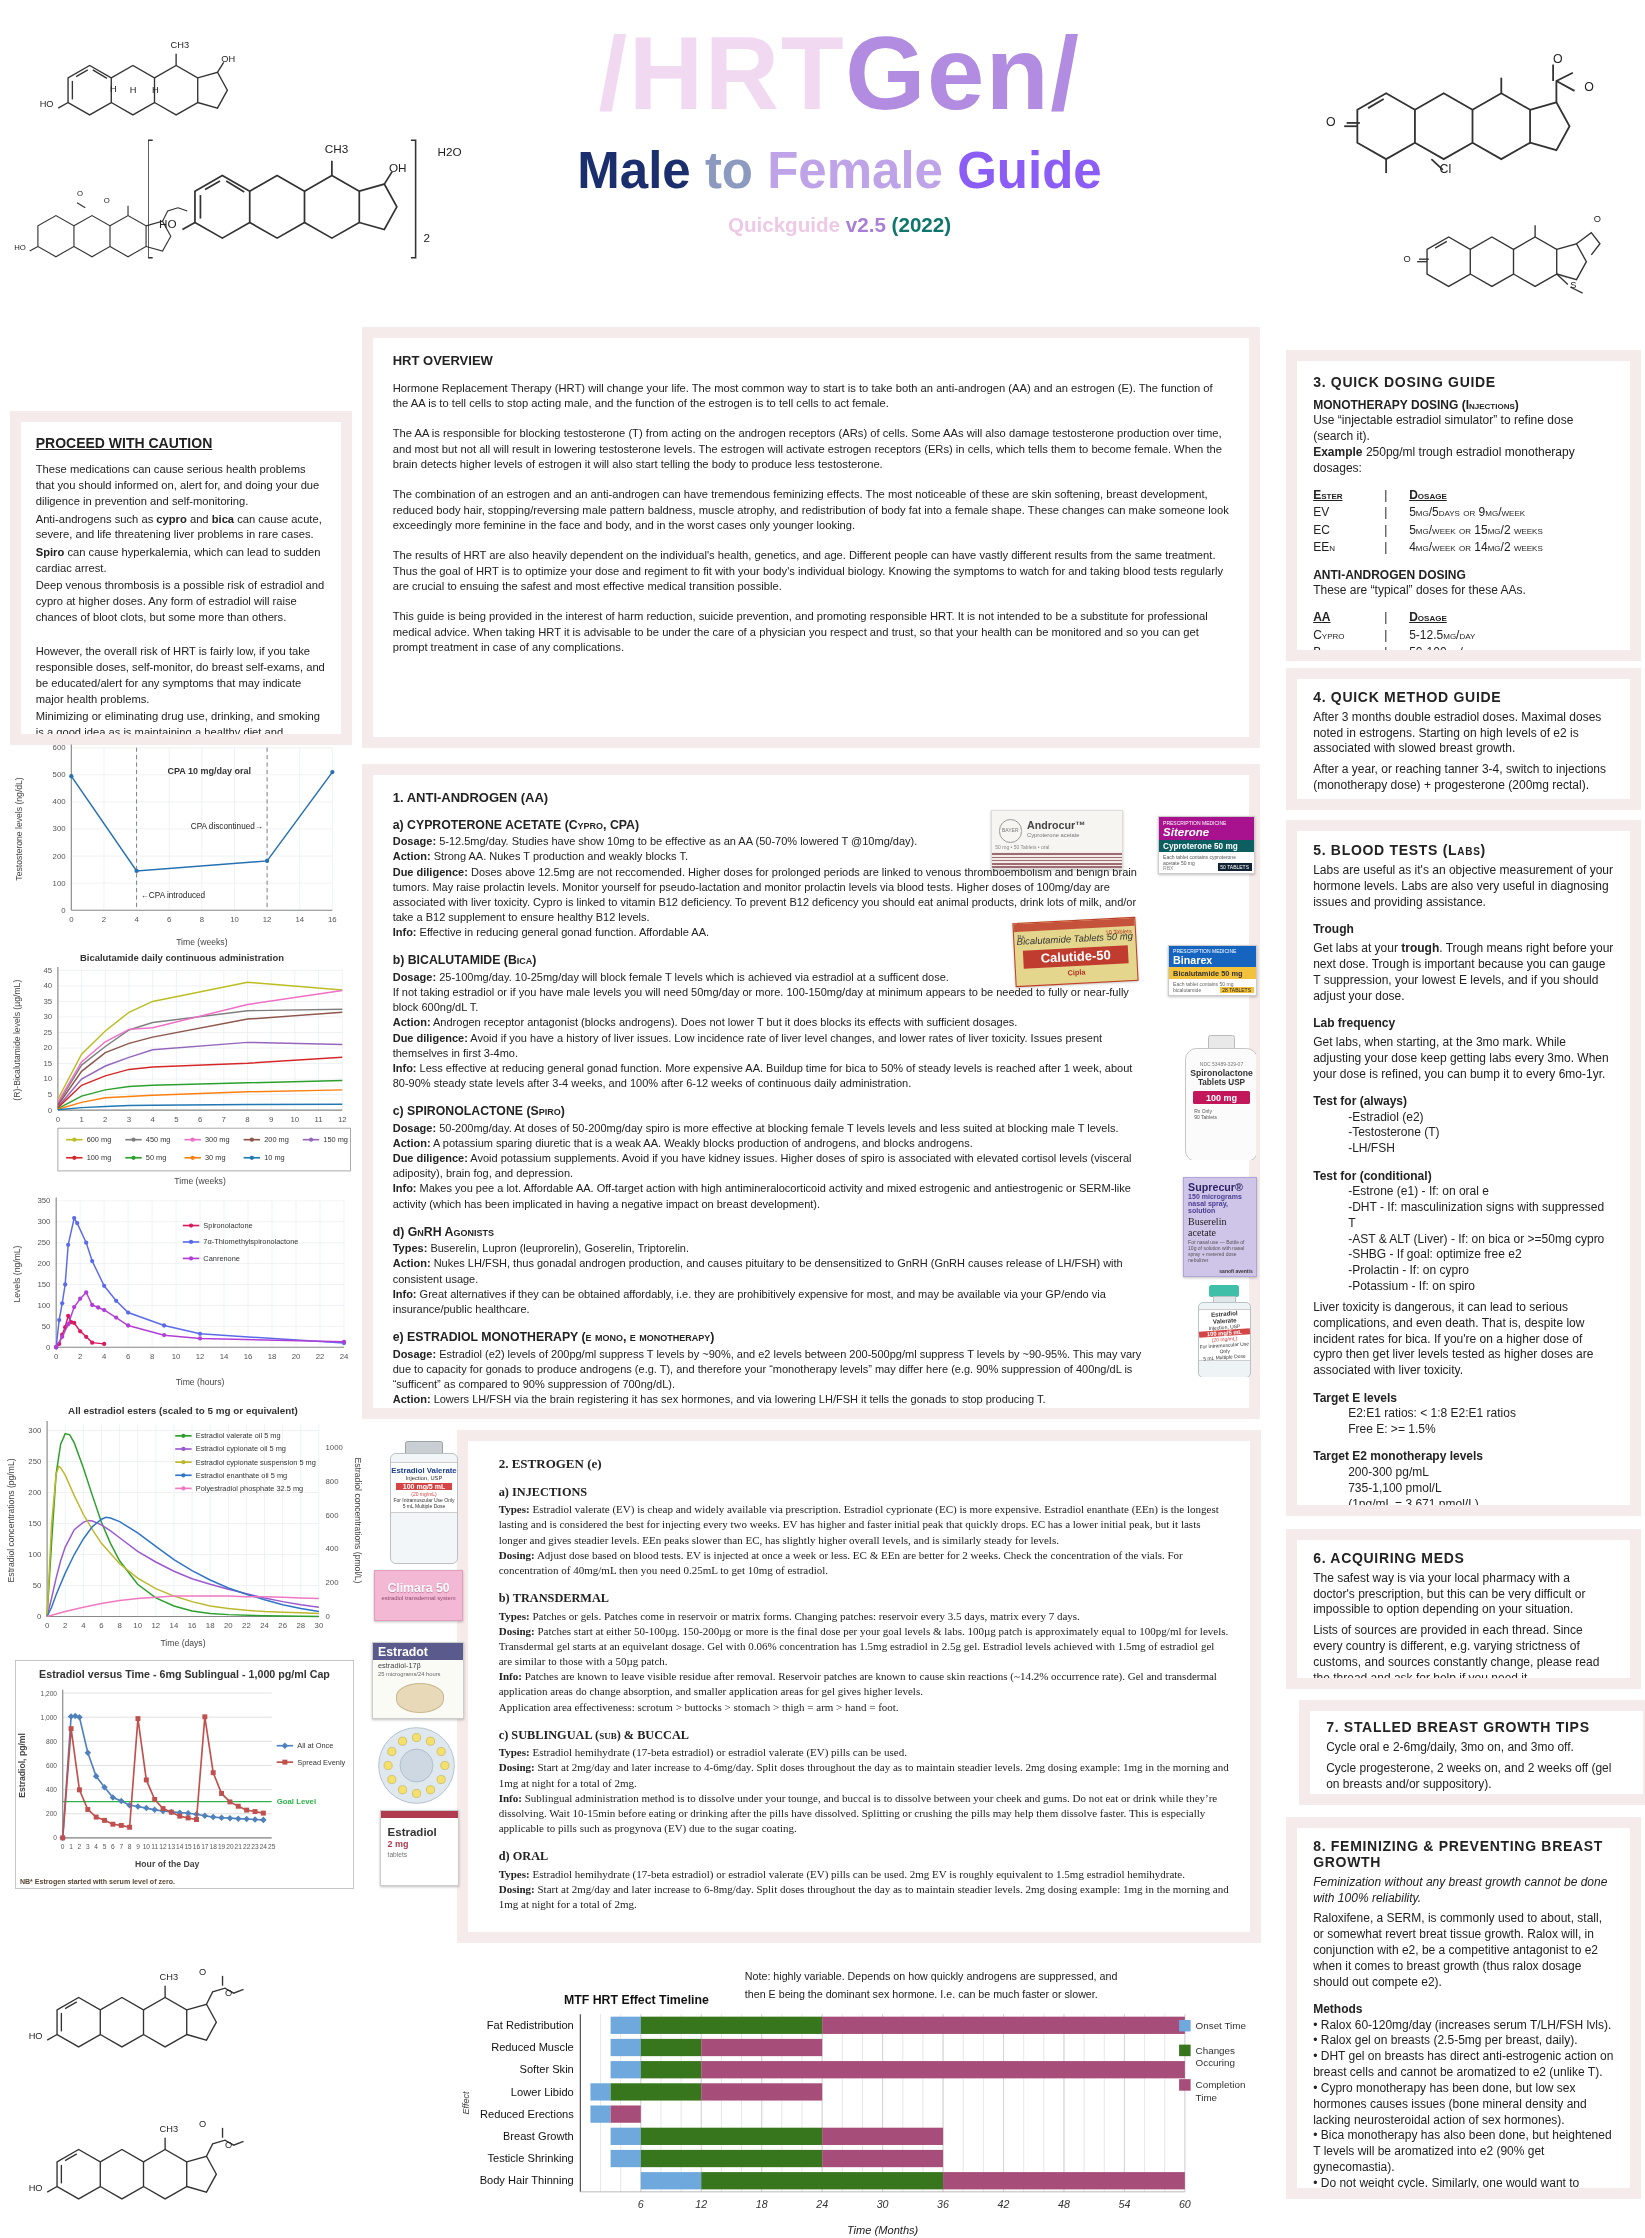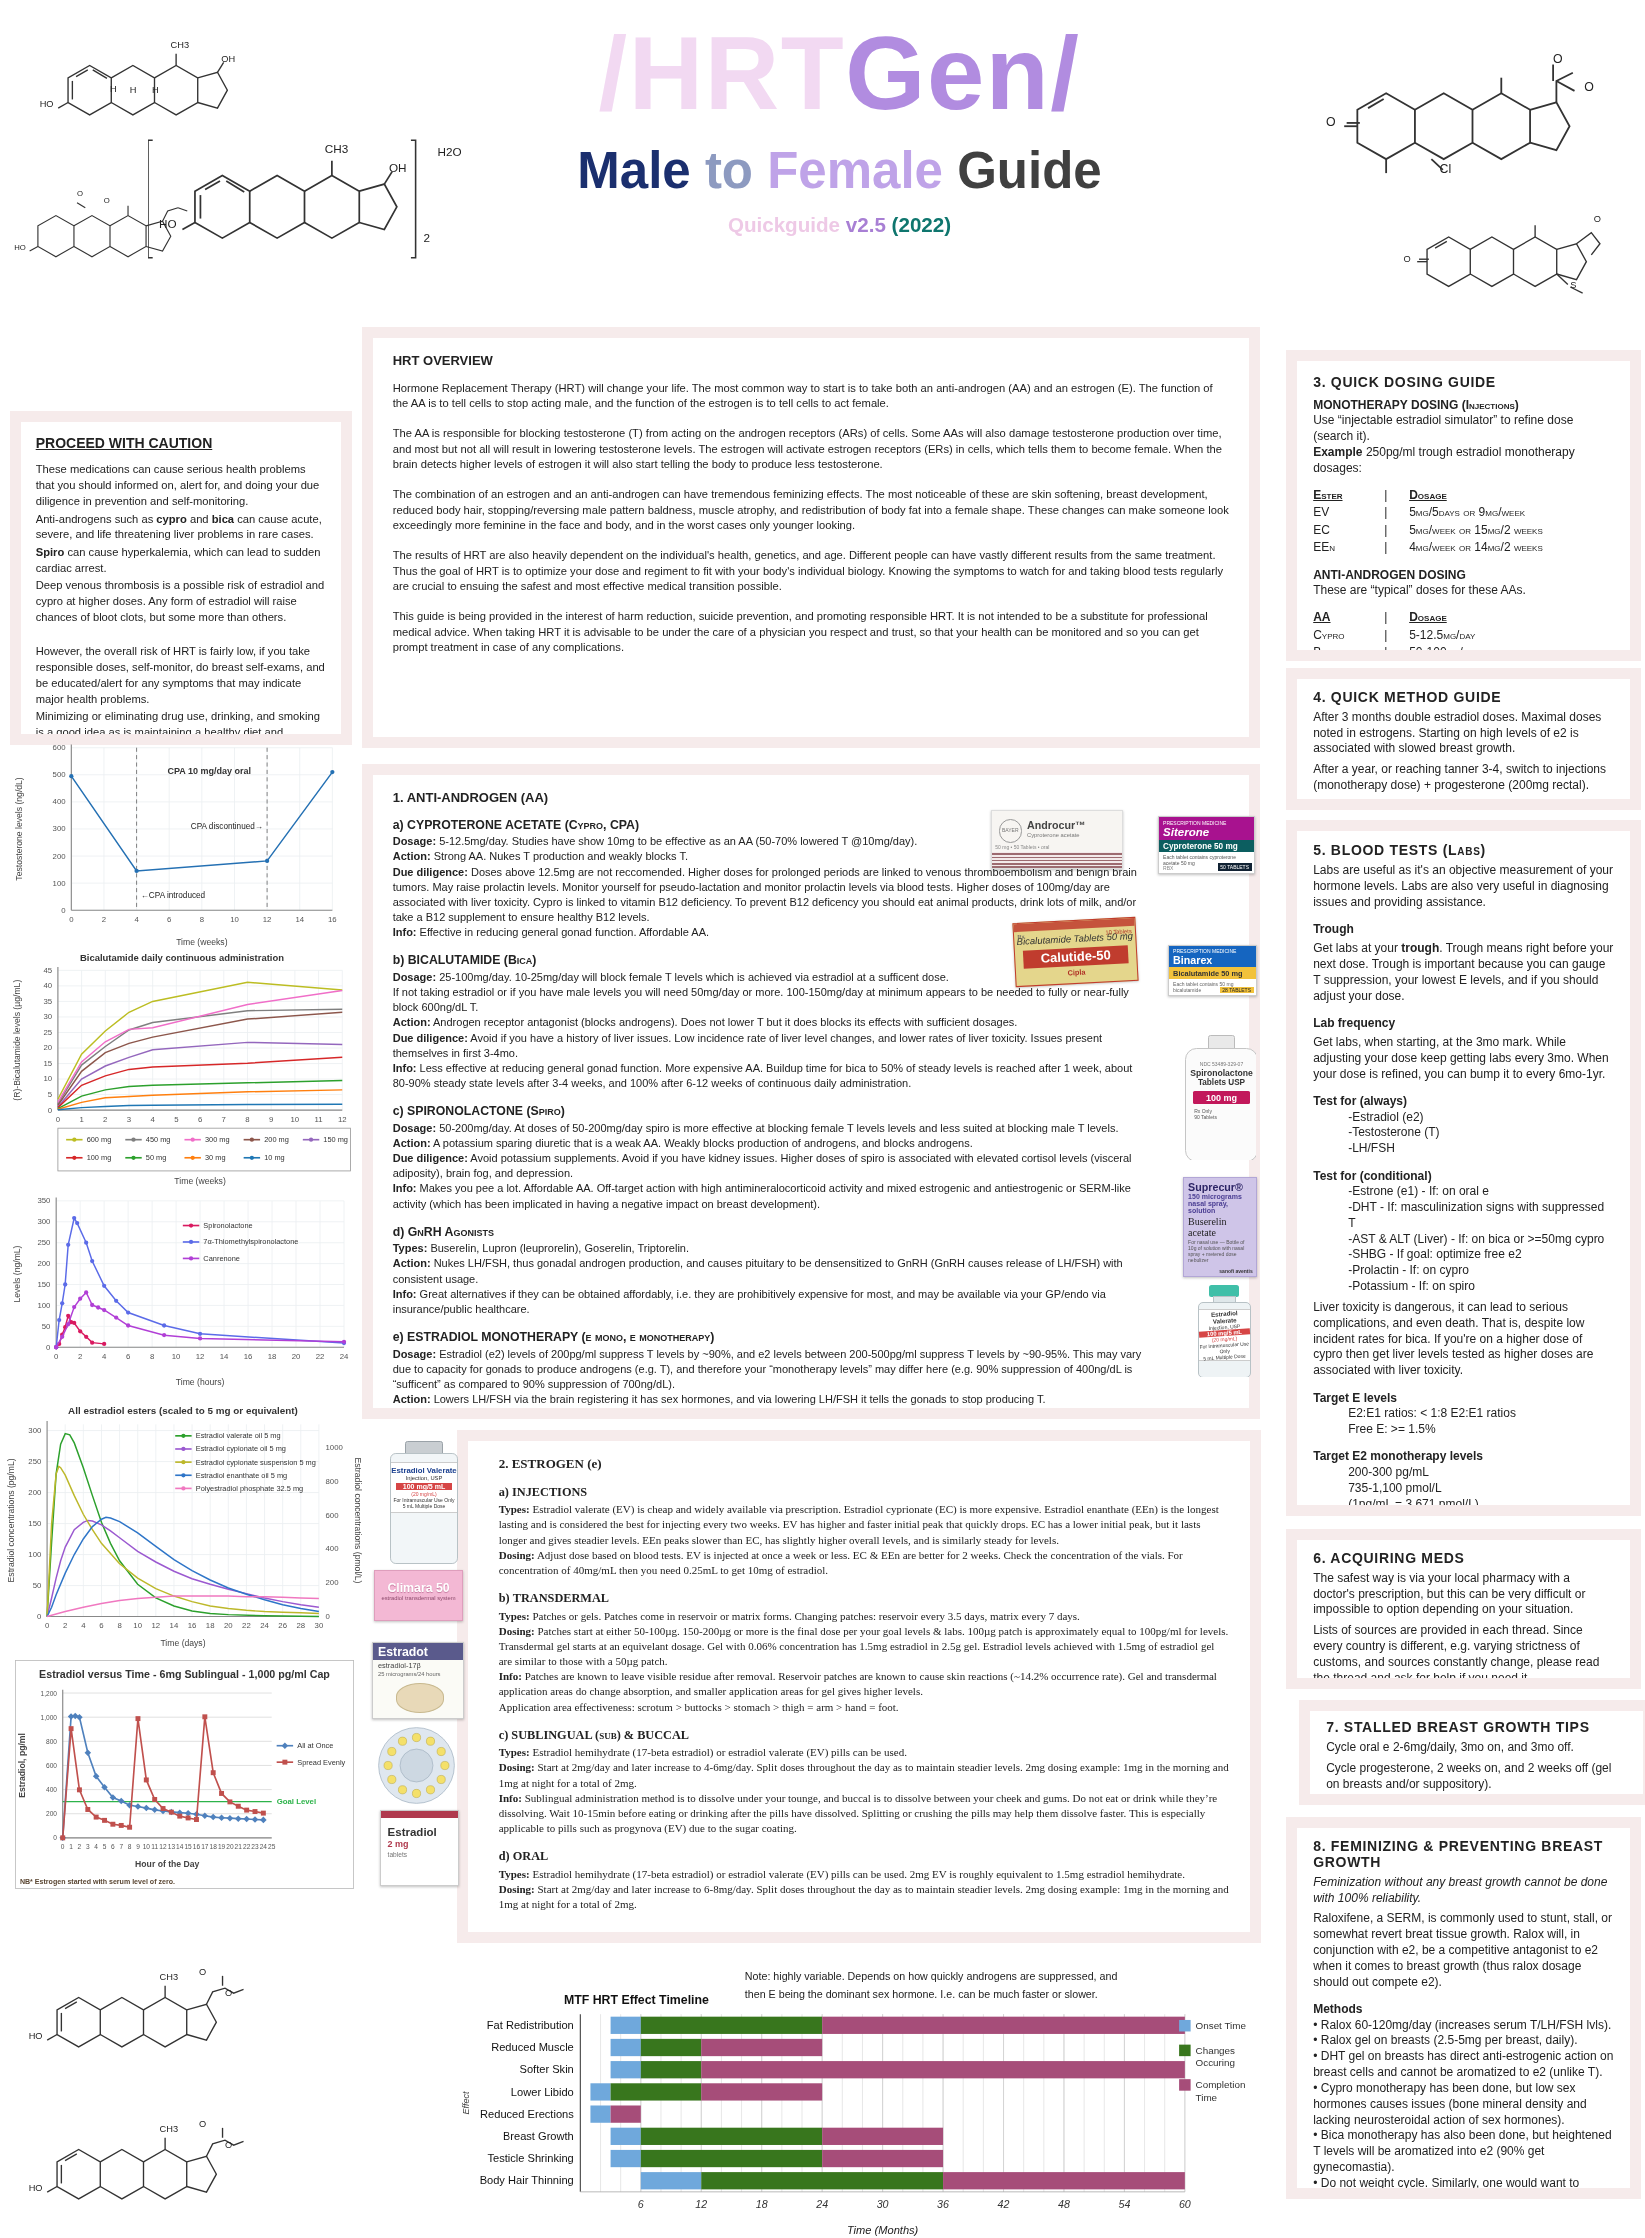--- a/index.html
+++ b/index.html
@@ -176,7 +176,7 @@
 
   <div id="title-wrap">
     <div id="main-title"><span id="t1" style="color: rgb(242, 217, 242);">/HRT</span><span id="t2" style="color: rgb(177, 140, 224);">Gen/</span></div>
-    <div id="sub-title"><span style="color: rgb(27, 47, 110);">Male </span><span style="color: rgb(141, 154, 192);">to </span><span style="color: rgb(191, 163, 232);">Female </span><span style="color: #404040;">Guide</span></div>
+    <div id="sub-title"><span style="color: rgb(27, 47, 110);">Male </span><span style="color: rgb(141, 154, 192);">to </span><span style="color: rgb(191, 163, 232);">Female </span><span style="color: #8b5cf6;">Guide</span></div>
     <div id="version-line"><span style="color: rgb(238, 201, 230);">Quickguide </span><span style="color: rgb(168, 127, 212);">v2.5 </span><span style="color: #0f766e;">(2022)</span></div>
   </div>
 

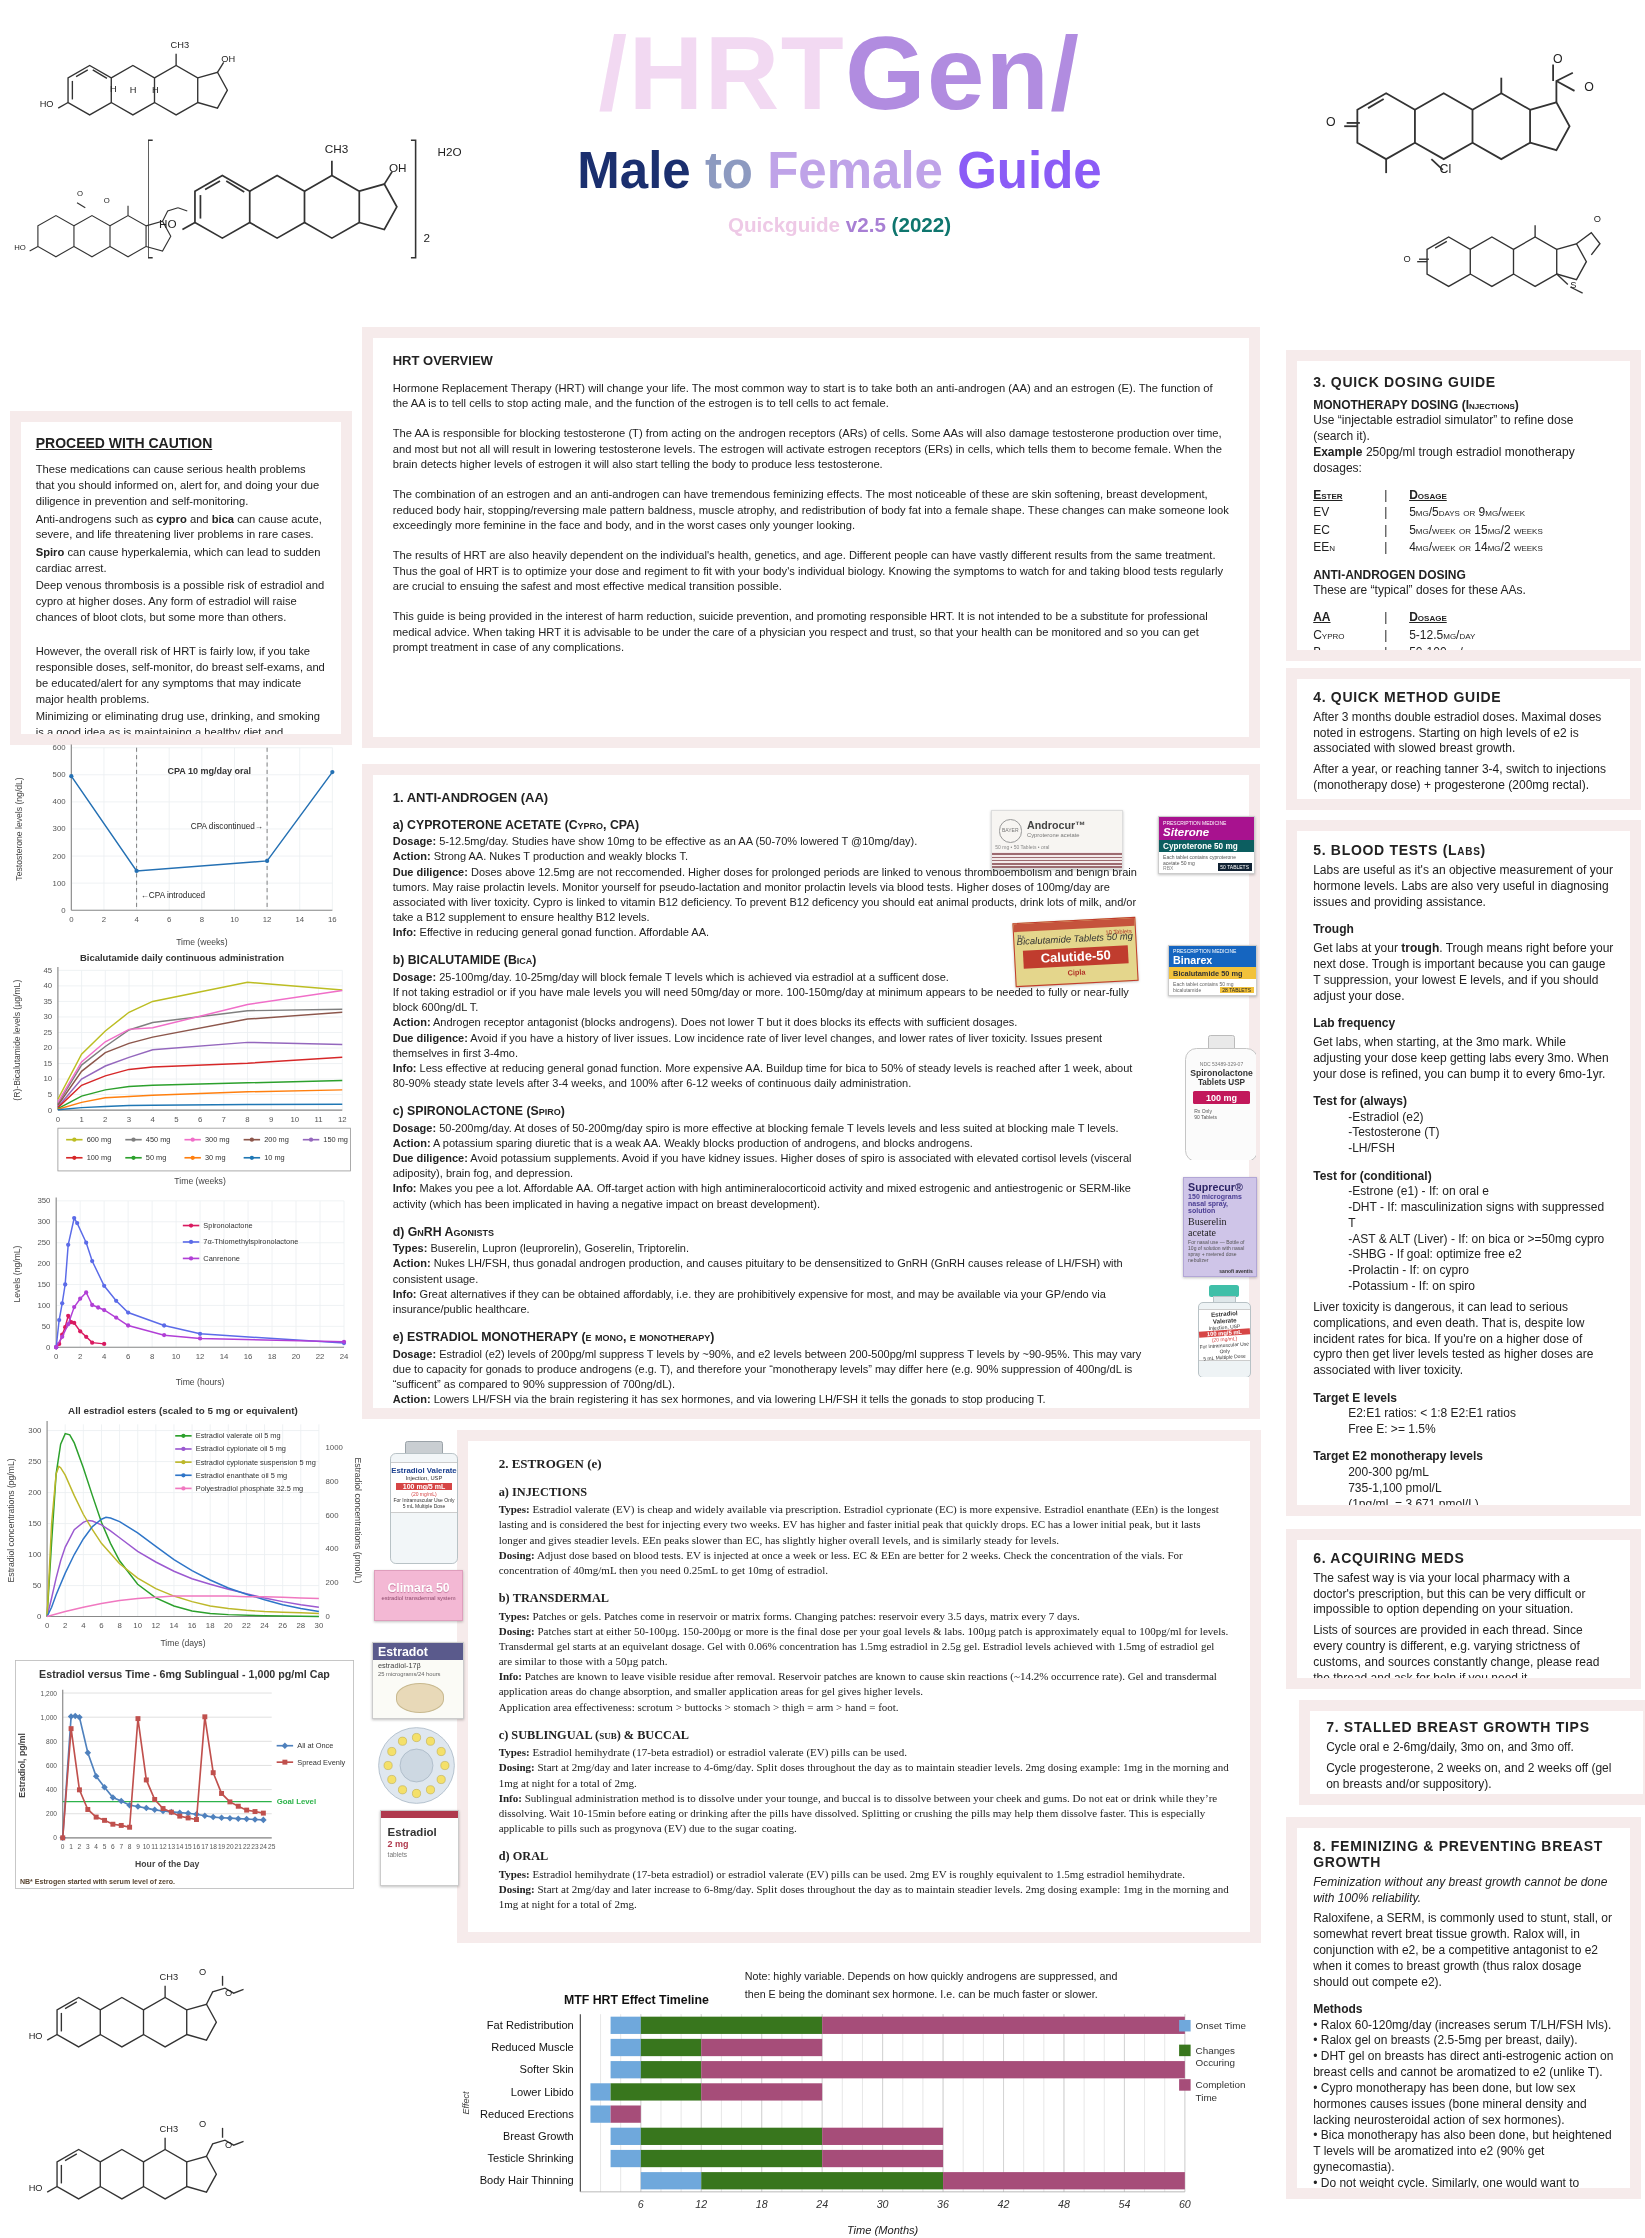--- a/index.html
+++ b/index.html
@@ -410,7 +410,7 @@
       <div class="rc-title" style="margin-bottom:1.6px;">8. FEMINIZING &amp; PREVENTING BREAST GROWTH</div>
       <div id="feminizing-body">
           <div class="ln" style="margin: 5px 0px;"><span style="font-style: italic;">Feminization without any breast growth cannot be done with 100% reliability.</span></div>
-          <div class="ln" style="margin: 5px 0px;"><span>Raloxifene, a SERM, is commonly used to stunt, stall, or somewhat revert breat tissue growth. Ralox will, in conjunction with e2, be a competitive antagonist to e2 when it comes to breast growth (thus ralox dosage should out compete e2).</span></div>
+          <div class="ln" style="margin: 5px 0px;"><span>Raloxifene, a SERM, is commonly used to about, stall, or somewhat revert breat tissue growth. Ralox will, in conjunction with e2, be a competitive antagonist to e2 when it comes to breast growth (thus ralox dosage should out compete e2).</span></div>
           <h4>Methods</h4>
           <div class="ln">
             <div>• Ralox 60-120mg/day (increases serum T/LH/FSH lvls).</div>

